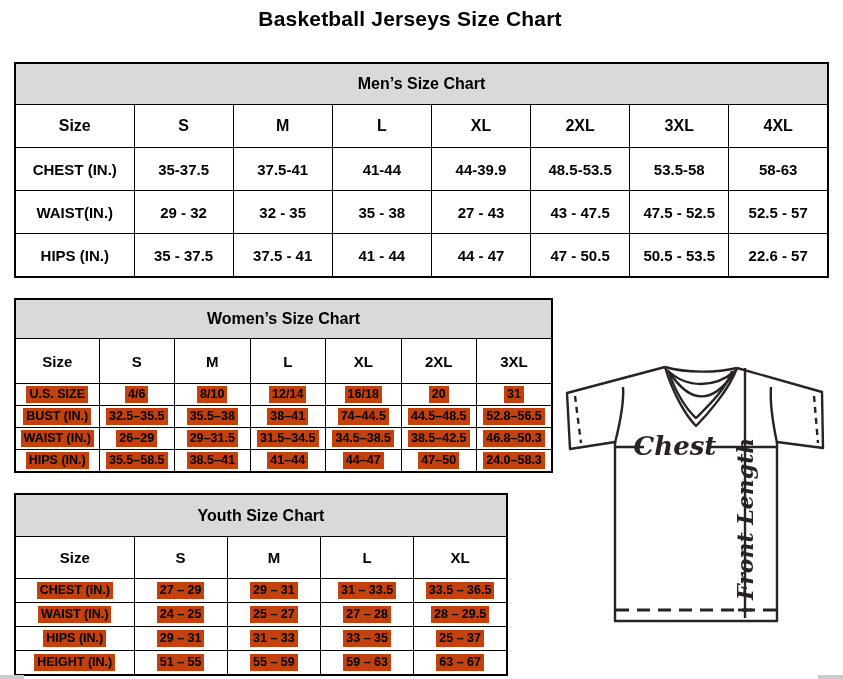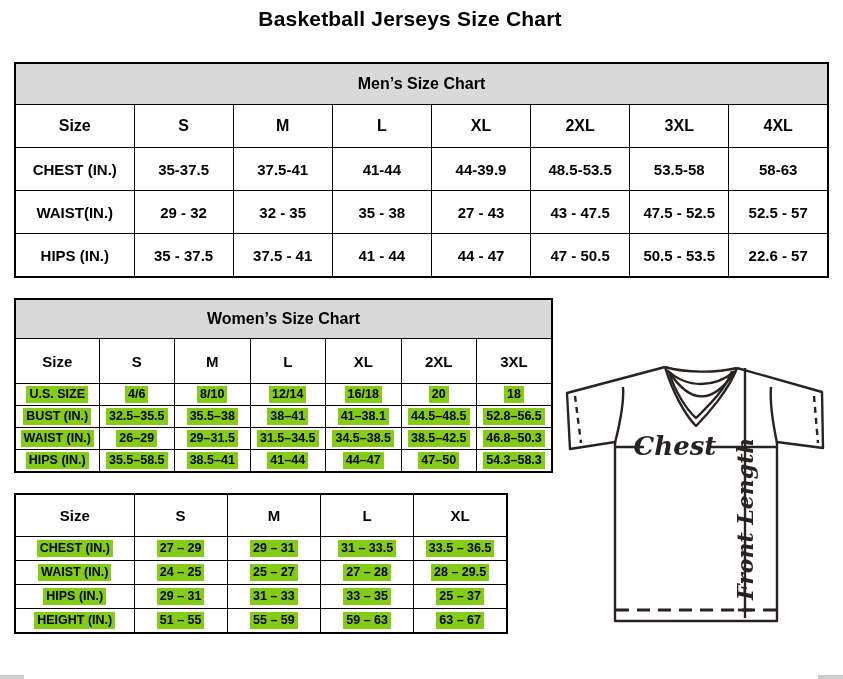--- a/index.html
+++ b/index.html
@@ -30,7 +30,7 @@
   .youth tr.sizes td{height:41px;font-size:15px;}
   .youth tr.data td{height:23px;font-size:12.5px;}
   .youth td.lbl{font-size:12px;}
-  .hl{background:#84cc16;padding:0 3px;display:inline-block;line-height:1.35;}
+  .hl{background:#c2410c;padding:0 3px;display:inline-block;line-height:1.35;}
   .jersey{position:absolute;left:558px;top:357px;width:281px;height:275px;}
   .scroll-frag{position:absolute;height:4px;background:#cccccc;}
   .scroll-frag.left{left:0;top:675px;width:24px;}

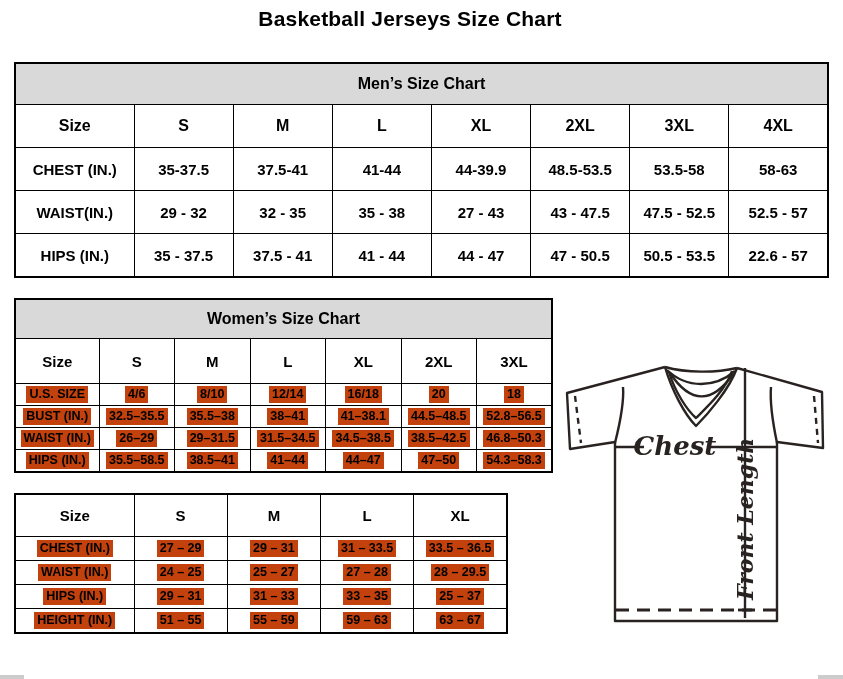--- a/index.html
+++ b/index.html
@@ -131,7 +131,7 @@
       <td><span class="hl">12/14</span></td>
       <td><span class="hl">16/18</span></td>
       <td><span class="hl">20</span></td>
-      <td><span class="hl">18</span></td>
+      <td><span class="hl">31</span></td>
     </tr>
     <tr class="data">
       <td class="lbl"><span class="hl">BUST (IN.)</span></td>

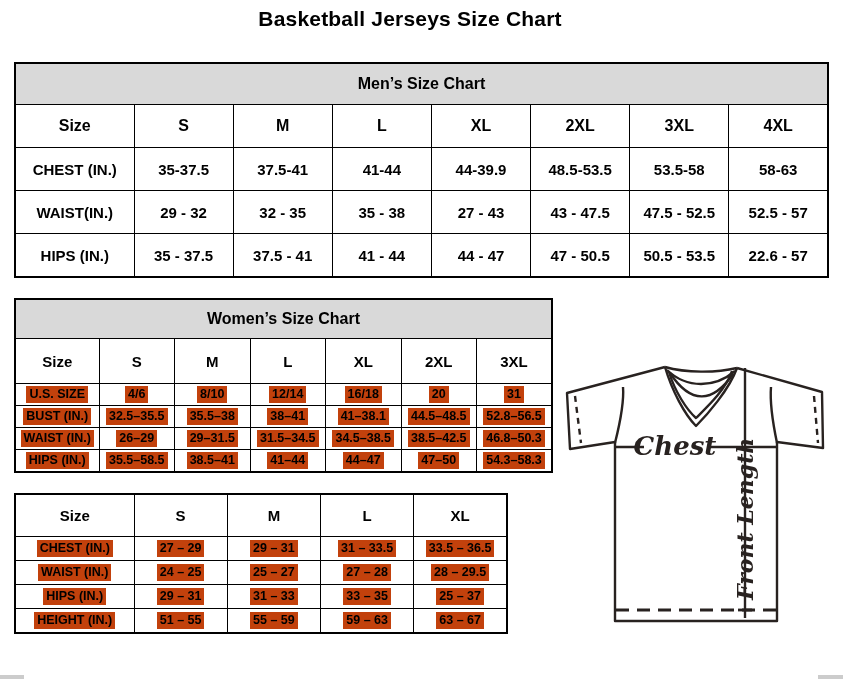--- a/index.html
+++ b/index.html
@@ -138,7 +138,7 @@
       <td><span class="hl">32.5–35.5</span></td>
       <td><span class="hl">35.5–38</span></td>
       <td><span class="hl">38–41</span></td>
-      <td><span class="hl">41–38.1</span></td>
+      <td><span class="hl">74–44.5</span></td>
       <td><span class="hl">44.5–48.5</span></td>
       <td><span class="hl">52.8–56.5</span></td>
     </tr>

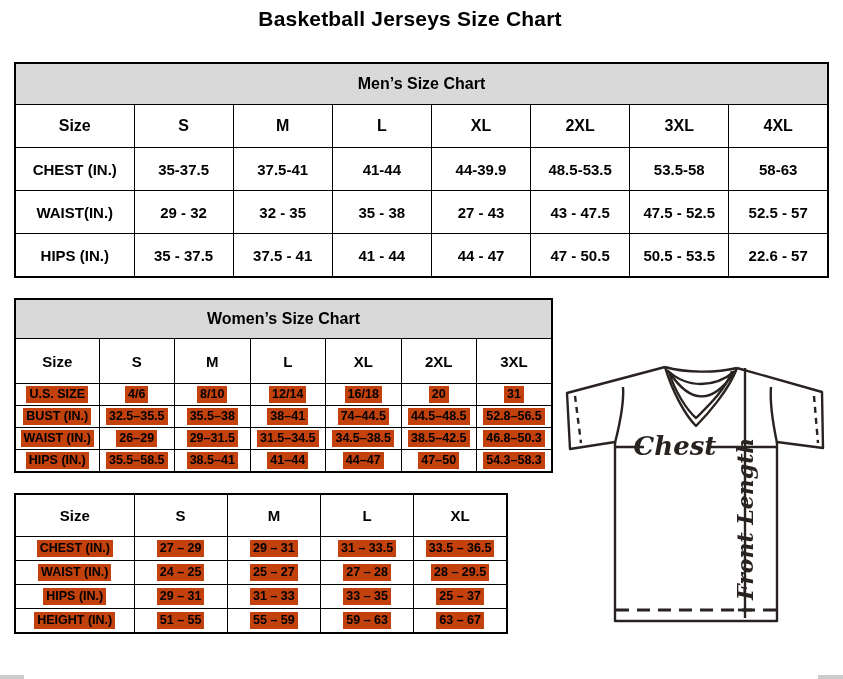--- a/index.html
+++ b/index.html
@@ -158,7 +158,7 @@
       <td><span class="hl">41–44</span></td>
       <td><span class="hl">44–47</span></td>
       <td><span class="hl">47–50</span></td>
-      <td><span class="hl">54.3–58.3</span></td>
+      <td><span class="hl">24.0–58.3</span></td>
     </tr>
   </tbody>
     </table>

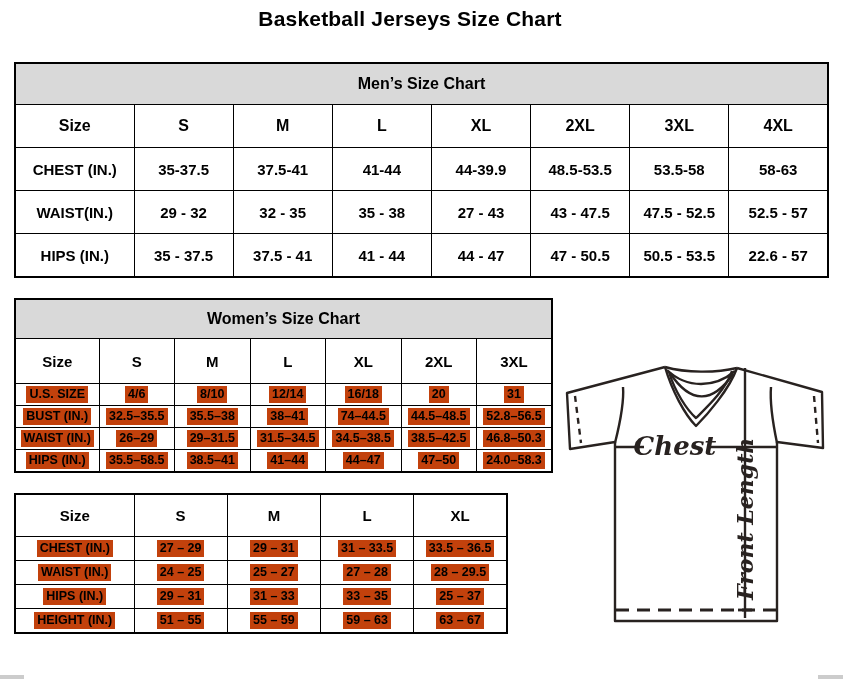--- a/index.html
+++ b/index.html
@@ -172,6 +172,9 @@
         <col>
       </colgroup>
     <tbody>
+        <tr class="band">
+      <td colspan="5">Youth Size Chart</td>
+    </tr>
     <tr class="sizes">
       <td>Size</td>
       <td>S</td>

